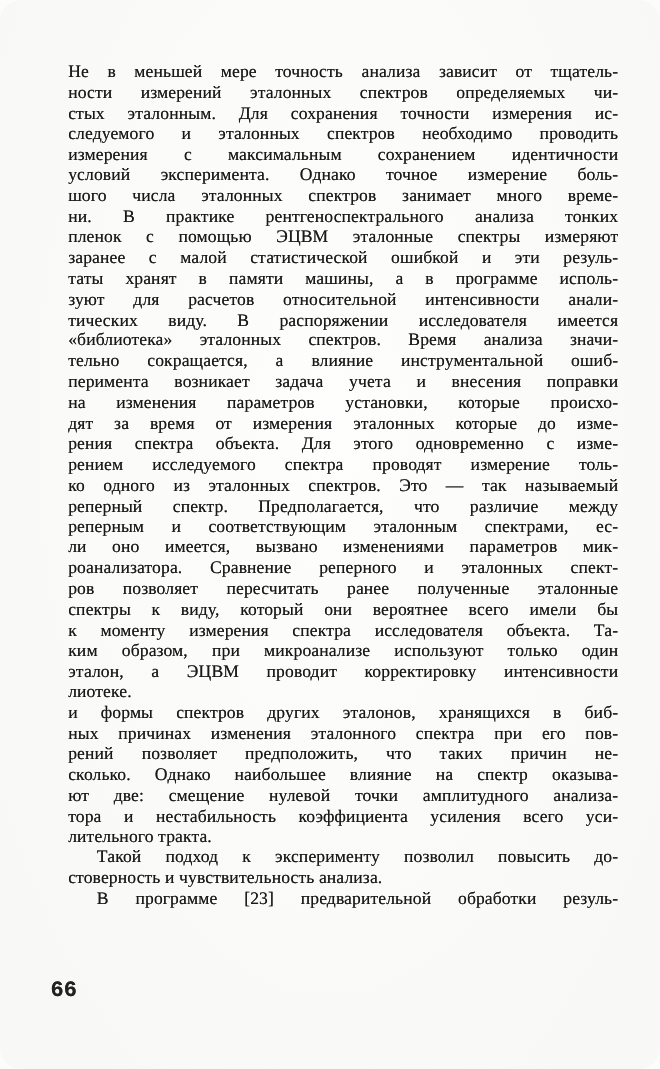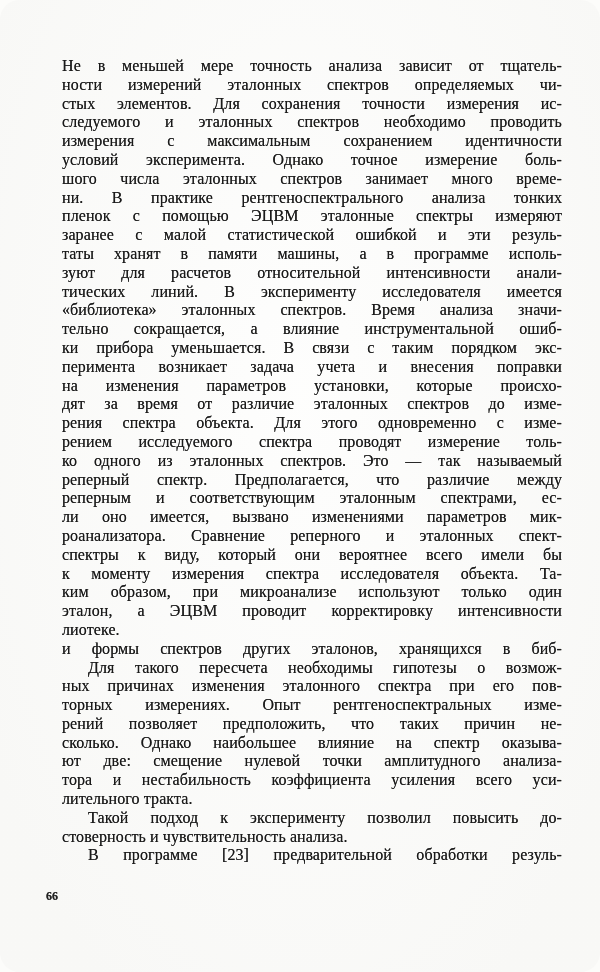--- a/index.html
+++ b/index.html
@@ -63,7 +63,7 @@
   <main class="text-block">
       <div class="line">Не в меньшей мере точность анализа зависит от тщатель-</div>
       <div class="line">ности измерений эталонных спектров определяемых чи-</div>
-      <div class="line">стых элементов. Для сохранения точности измерения ис-</div>
+      <div class="line">стых эталонным. Для сохранения точности измерения ис-</div>
       <div class="line">следуемого и эталонных спектров необходимо проводить</div>
       <div class="line">измерения с максимальным сохранением идентичности</div>
       <div class="line">условий эксперимента. Однако точное измерение боль-</div>

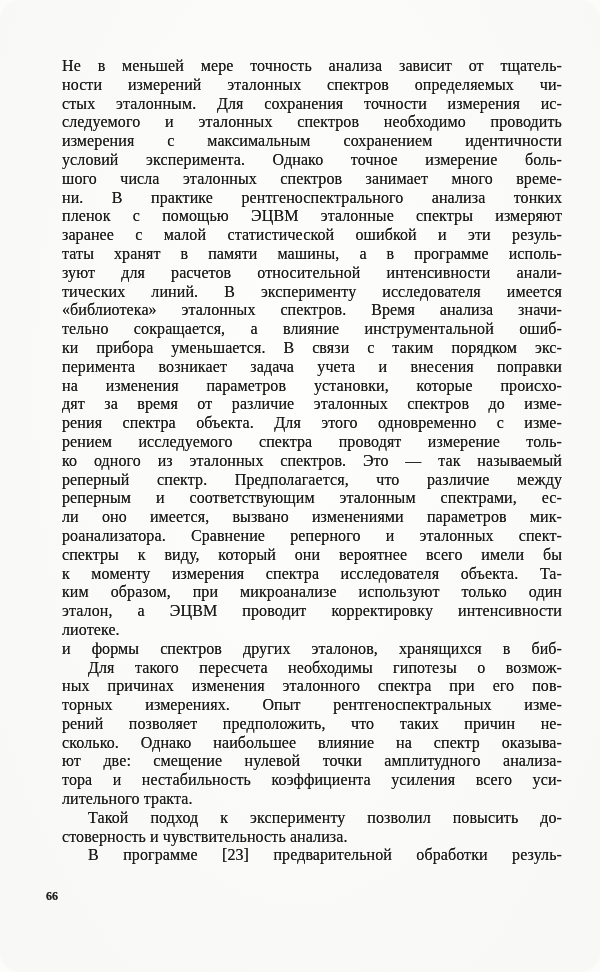--- a/index.html
+++ b/index.html
@@ -73,7 +73,7 @@
       <div class="line">заранее с малой статистической ошибкой и эти резуль-</div>
       <div class="line">таты хранят в памяти машины, а в программе исполь-</div>
       <div class="line">зуют для расчетов относительной интенсивности анали-</div>
-      <div class="line">тических линий. В эксперименту исследователя имеется</div>
+      <div class="line">тических виду. В распоряжении исследователя имеется</div>
       <div class="line">«библиотека» эталонных спектров. Время анализа значи-</div>
       <div class="line">тельно сокращается, а влияние инструментальной ошиб-</div>
       <div class="line">ки прибора уменьшается. В связи с таким порядком экс-</div>

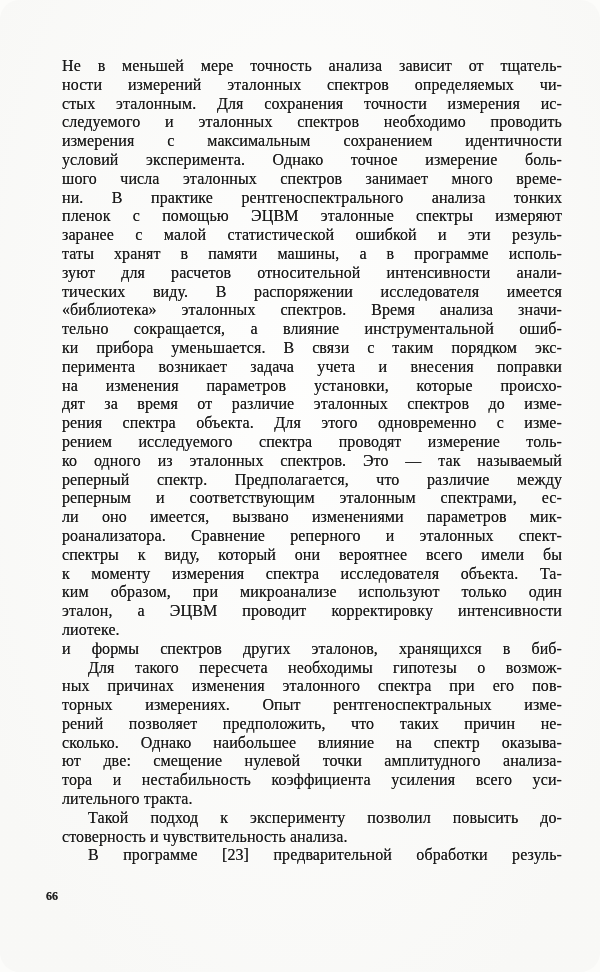--- a/index.html
+++ b/index.html
@@ -76,7 +76,6 @@
       <div class="line">тических виду. В распоряжении исследователя имеется</div>
       <div class="line">«библиотека» эталонных спектров. Время анализа значи-</div>
       <div class="line">тельно сокращается, а влияние инструментальной ошиб-</div>
-      <div class="line">ки прибора уменьшается. В связи с таким порядком экс-</div>
       <div class="line">перимента возникает задача учета и внесения поправки</div>
       <div class="line">на изменения параметров установки, которые происхо-</div>
       <div class="line">дят за время от различие эталонных спектров до изме-</div>

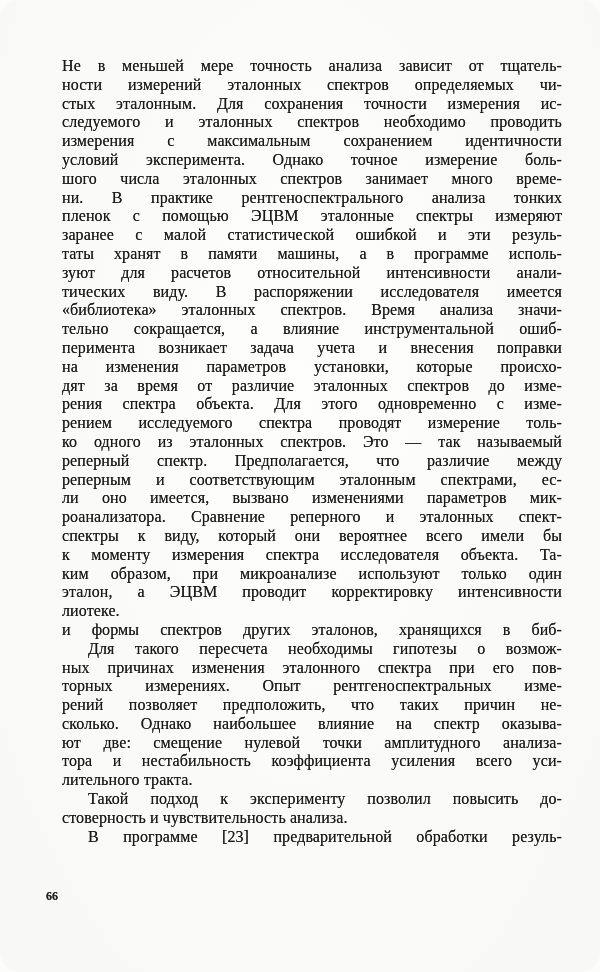--- a/index.html
+++ b/index.html
@@ -78,7 +78,7 @@
       <div class="line">тельно сокращается, а влияние инструментальной ошиб-</div>
       <div class="line">перимента возникает задача учета и внесения поправки</div>
       <div class="line">на изменения параметров установки, которые происхо-</div>
-      <div class="line">дят за время от различие эталонных спектров до изме-</div>
+      <div class="line">дят за время от измерения эталонных которые до изме-</div>
       <div class="line">рения спектра объекта. Для этого одновременно с изме-</div>
       <div class="line">рением исследуемого спектра проводят измерение толь-</div>
       <div class="line">ко одного из эталонных спектров. Это — так называемый</div>

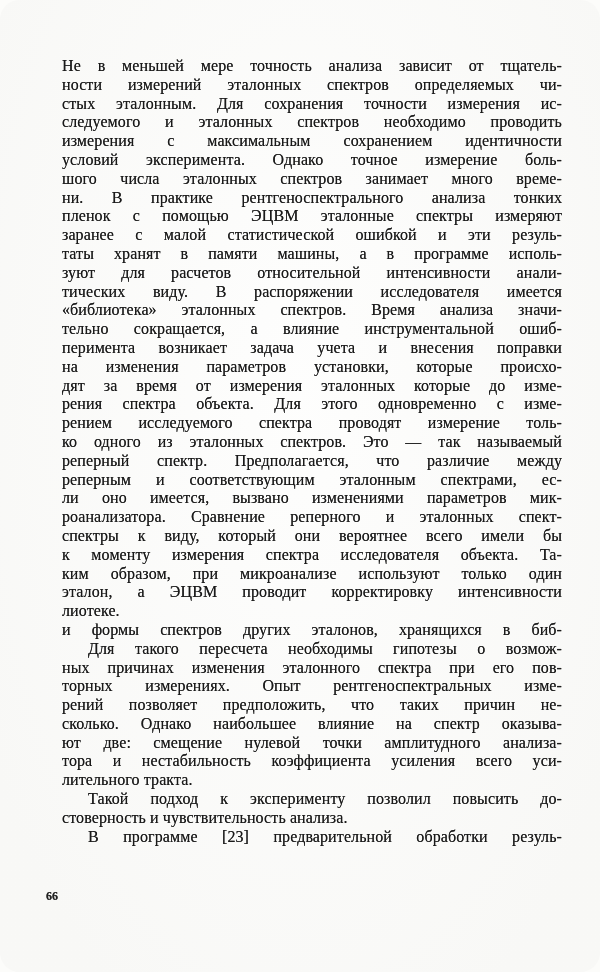--- a/index.html
+++ b/index.html
@@ -86,6 +86,7 @@
       <div class="line">реперным и соответствующим эталонным спектрами, ес-</div>
       <div class="line">ли оно имеется, вызвано изменениями параметров мик-</div>
       <div class="line">роанализатора. Сравнение реперного и эталонных спект-</div>
+      <div class="line">ров позволяет пересчитать ранее полученные эталонные</div>
       <div class="line">спектры к виду, который они вероятнее всего имели бы</div>
       <div class="line">к моменту измерения спектра исследователя объекта. Та-</div>
       <div class="line">ким образом, при микроанализе используют только один</div>

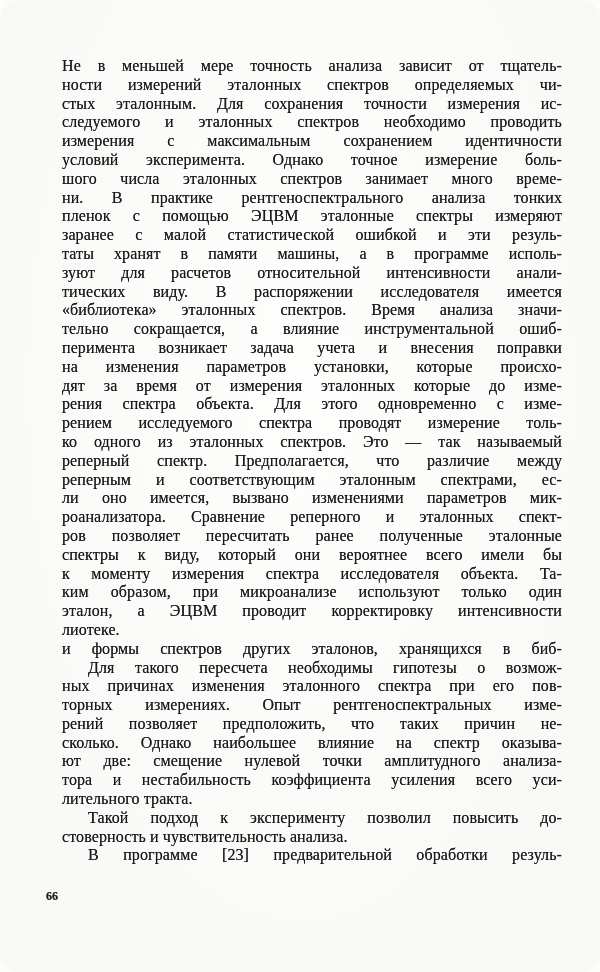--- a/index.html
+++ b/index.html
@@ -93,7 +93,6 @@
       <div class="line">эталон, а ЭЦВМ проводит корректировку интенсивности</div>
       <div class="line para-last">лиотеке.</div>
       <div class="line">и формы спектров других эталонов, хранящихся в биб-</div>
-      <div class="line indent">Для такого пересчета необходимы гипотезы о возмож-</div>
       <div class="line">ных причинах изменения эталонного спектра при его пов-</div>
       <div class="line">торных измерениях. Опыт рентгеноспектральных изме-</div>
       <div class="line">рений позволяет предположить, что таких причин не-</div>

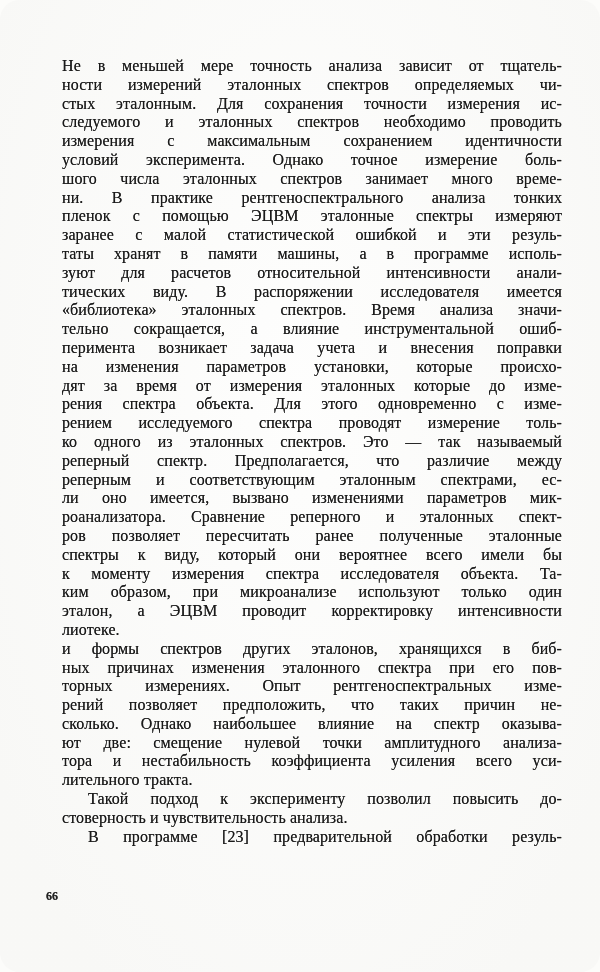--- a/index.html
+++ b/index.html
@@ -94,7 +94,6 @@
       <div class="line para-last">лиотеке.</div>
       <div class="line">и формы спектров других эталонов, хранящихся в биб-</div>
       <div class="line">ных причинах изменения эталонного спектра при его пов-</div>
-      <div class="line">торных измерениях. Опыт рентгеноспектральных изме-</div>
       <div class="line">рений позволяет предположить, что таких причин не-</div>
       <div class="line">сколько. Однако наибольшее влияние на спектр оказыва-</div>
       <div class="line">ют две: смещение нулевой точки амплитудного анализа-</div>

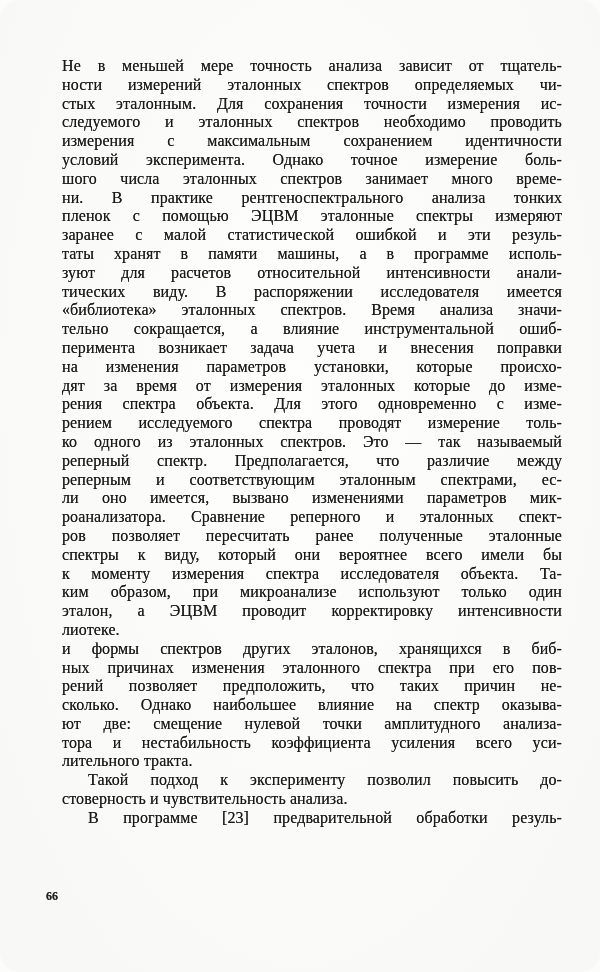--- a/index.html
+++ b/index.html
@@ -49,9 +49,9 @@
     position: absolute;
     left: 46px;
     top: 889px;
-    font-family: Liberation Serif, serif;
+    font-family: Liberation Mono, monospace;
     font-weight: 700;
-    font-size: 12px;
+    font-size: 20px;
     color: #222222;
     text-shadow: 0 0 0.3px rgba(20,20,20,0.7);
   }

